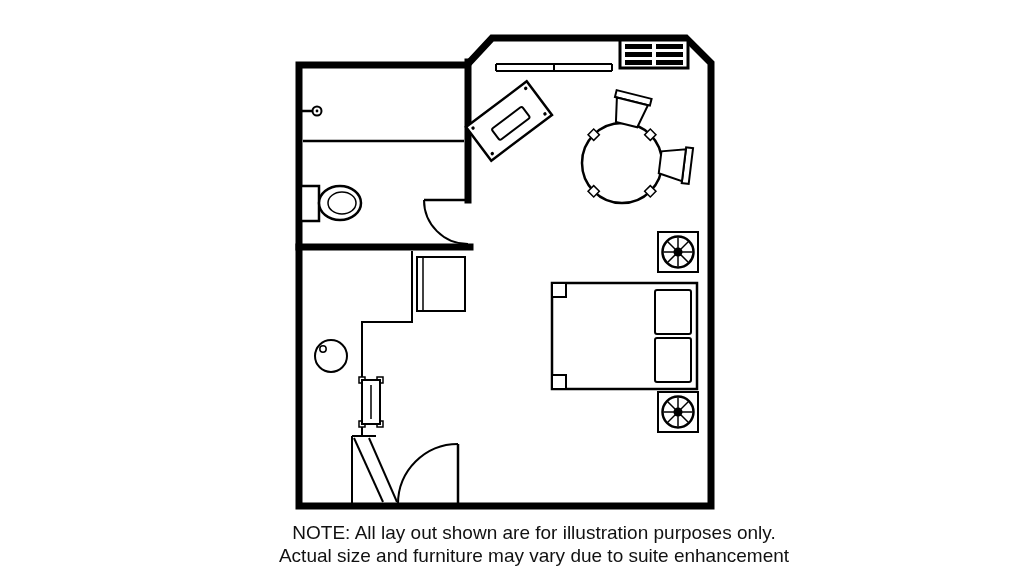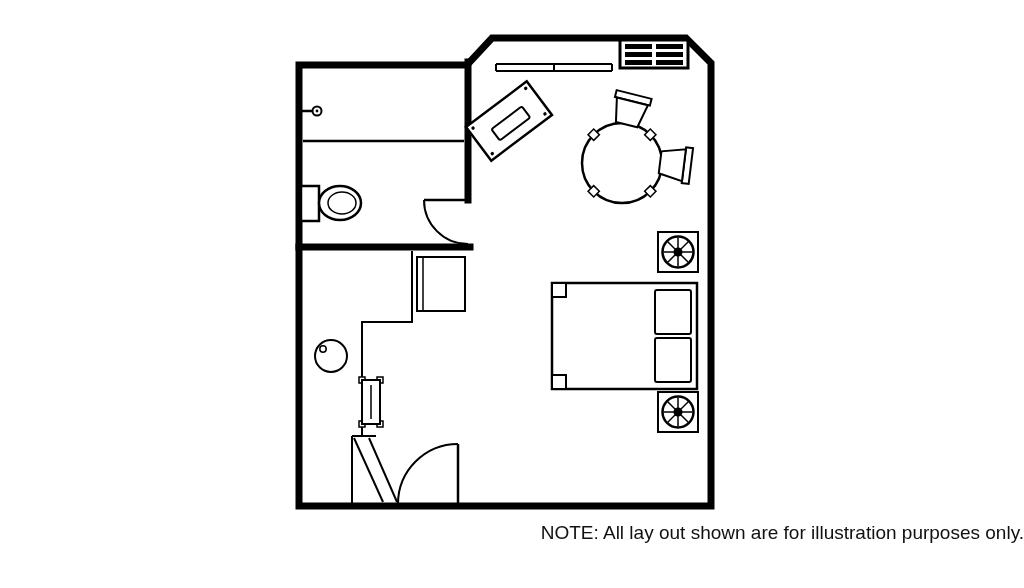--- a/index.html
+++ b/index.html
@@ -12,7 +12,7 @@
   #plan { position: absolute; left: 0; top: 0; }
   .note {
     position: absolute; left: 0; right: 0; top: 521px;
-    text-align: right; font-size: 19px; line-height: 23px;
+    text-align: center; font-size: 19px; line-height: 23px;
     color: var(--text, #111111);
     padding-left: 44px;
   }

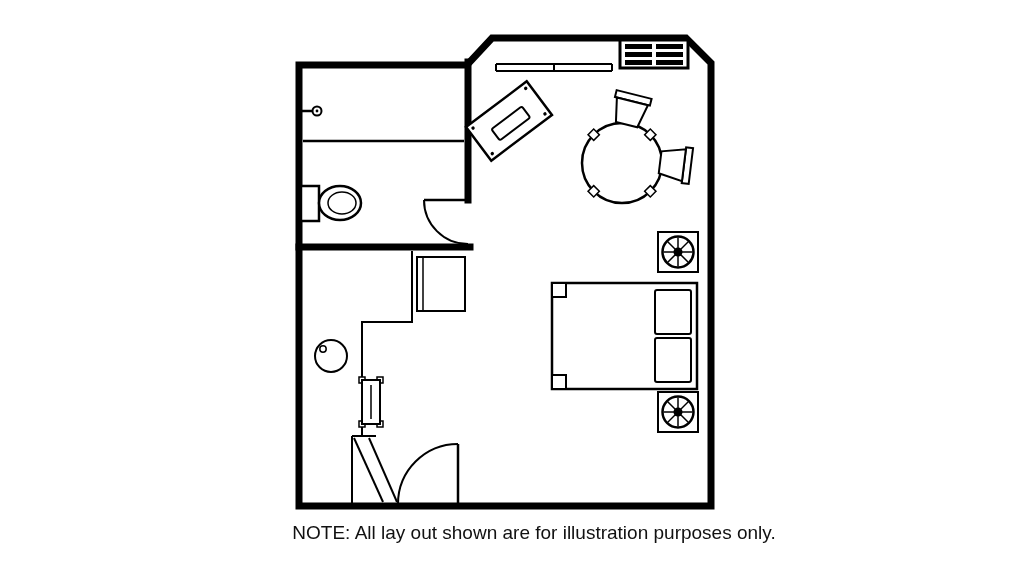--- a/index.html
+++ b/index.html
@@ -169,6 +169,7 @@
 
 <div class="note">
   <div>NOTE: All lay out shown are for illustration purposes only.</div>
+  <div>Actual size and furniture may vary due to suite enhancement</div>
 </div>
 
 </body></html>

